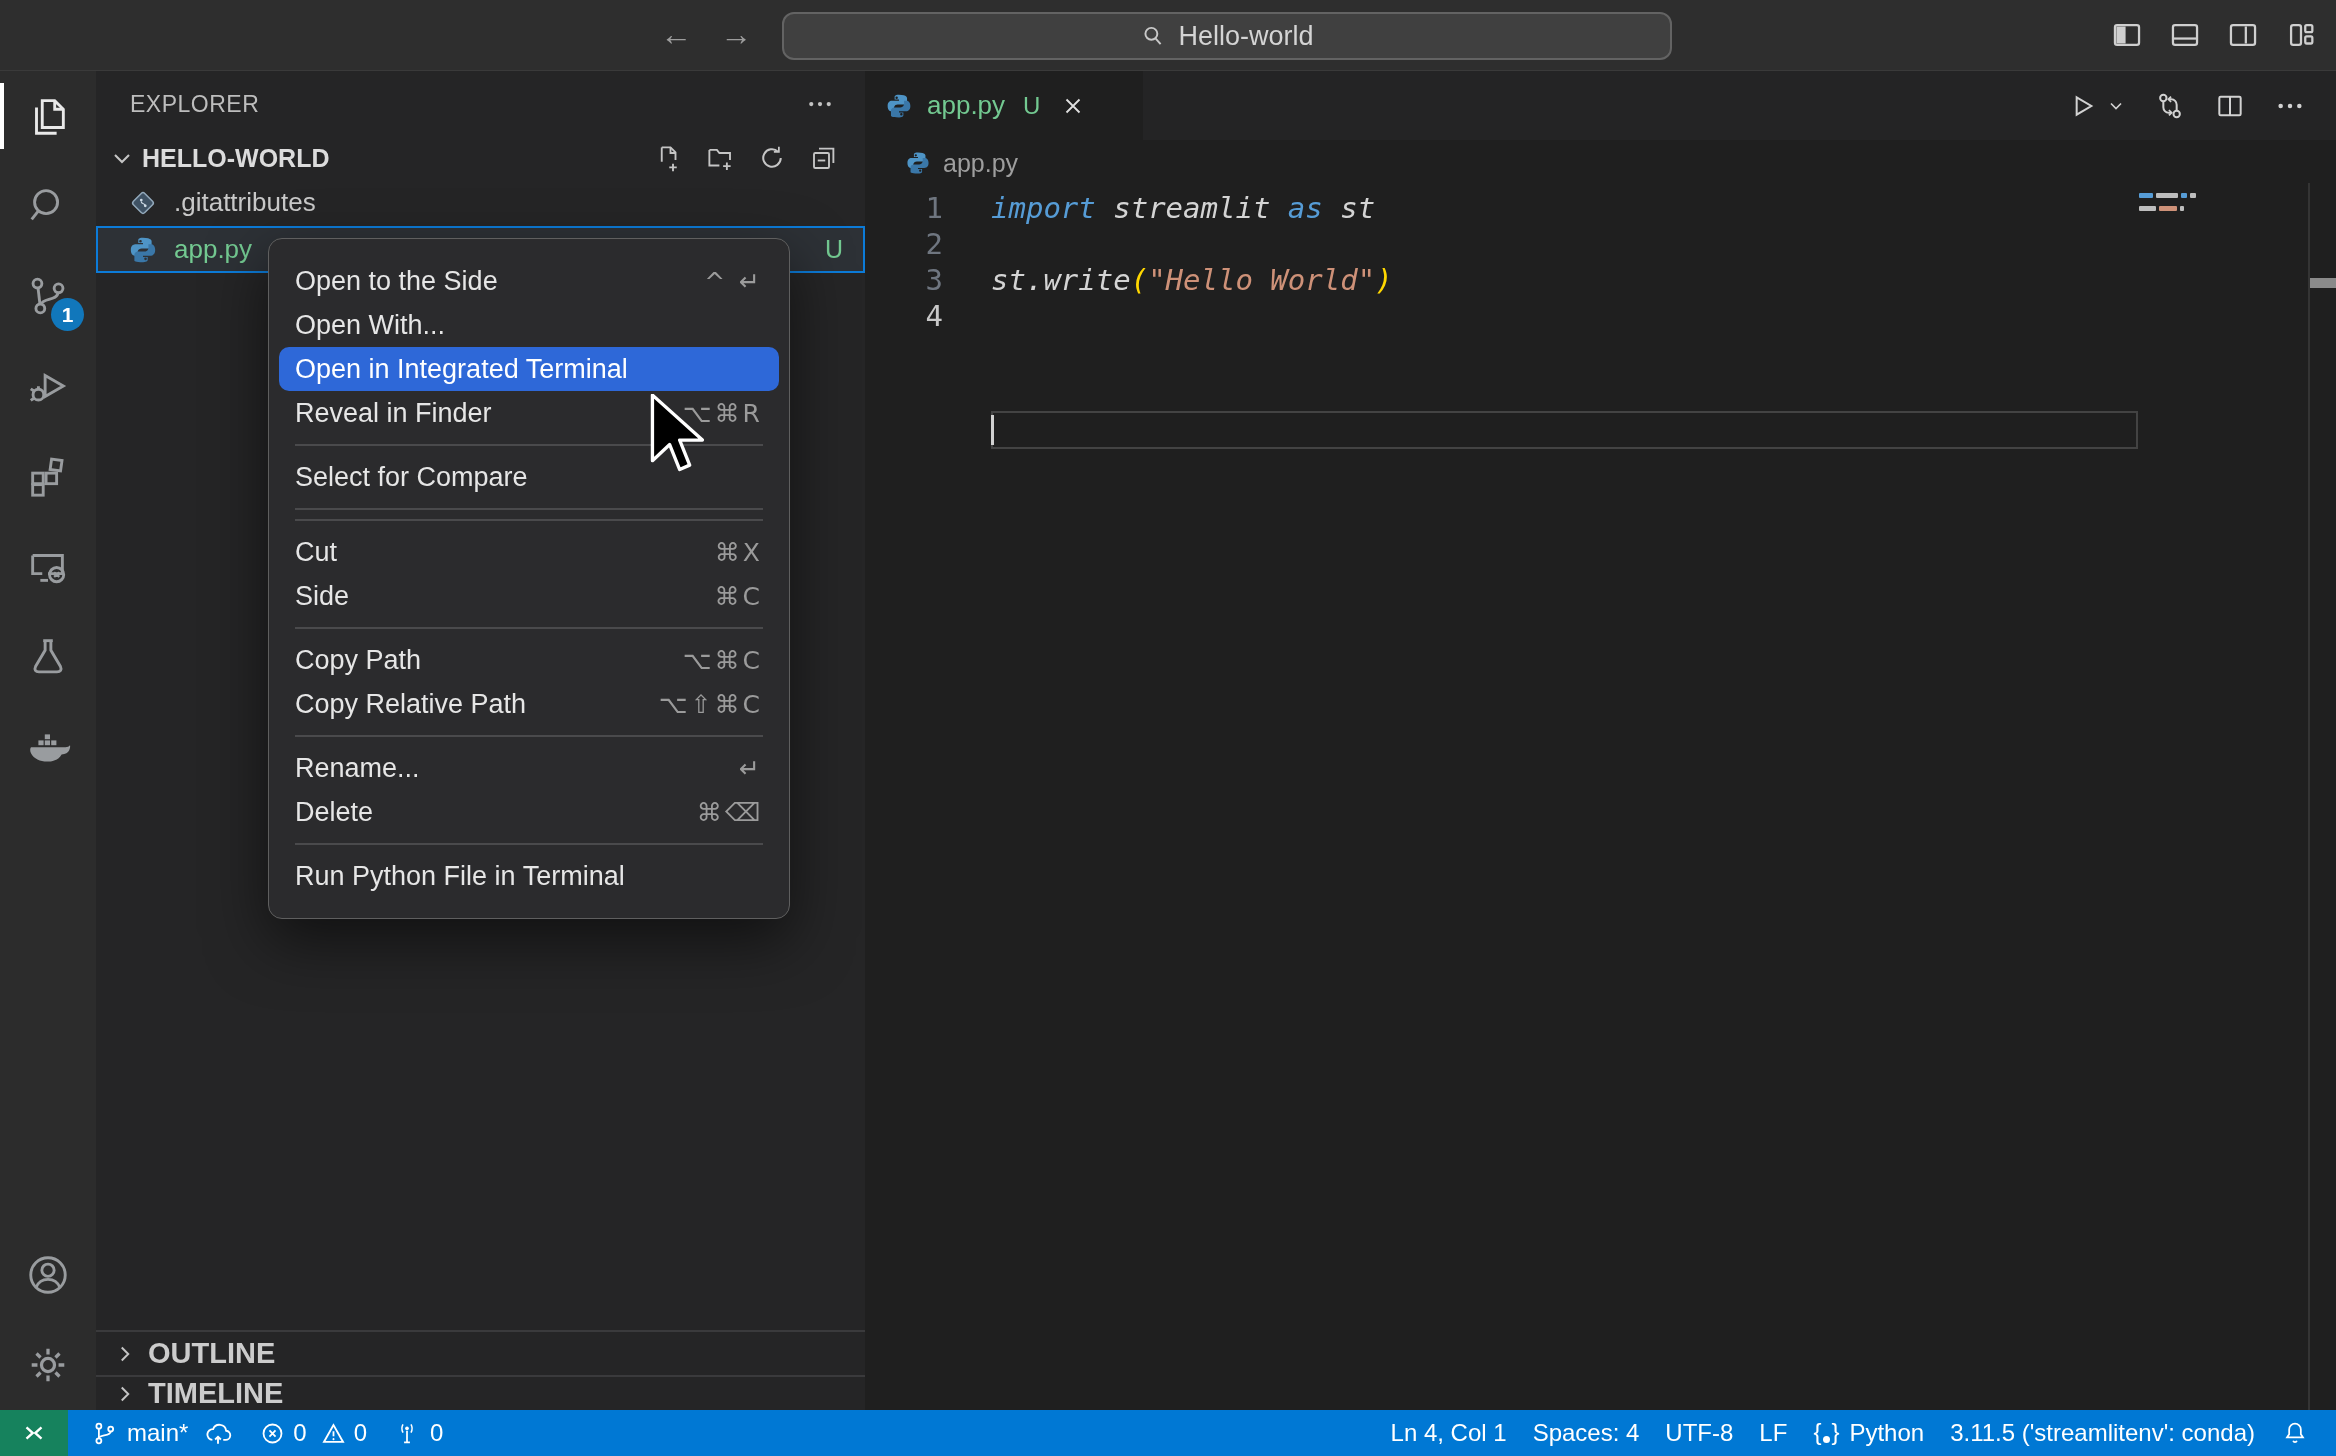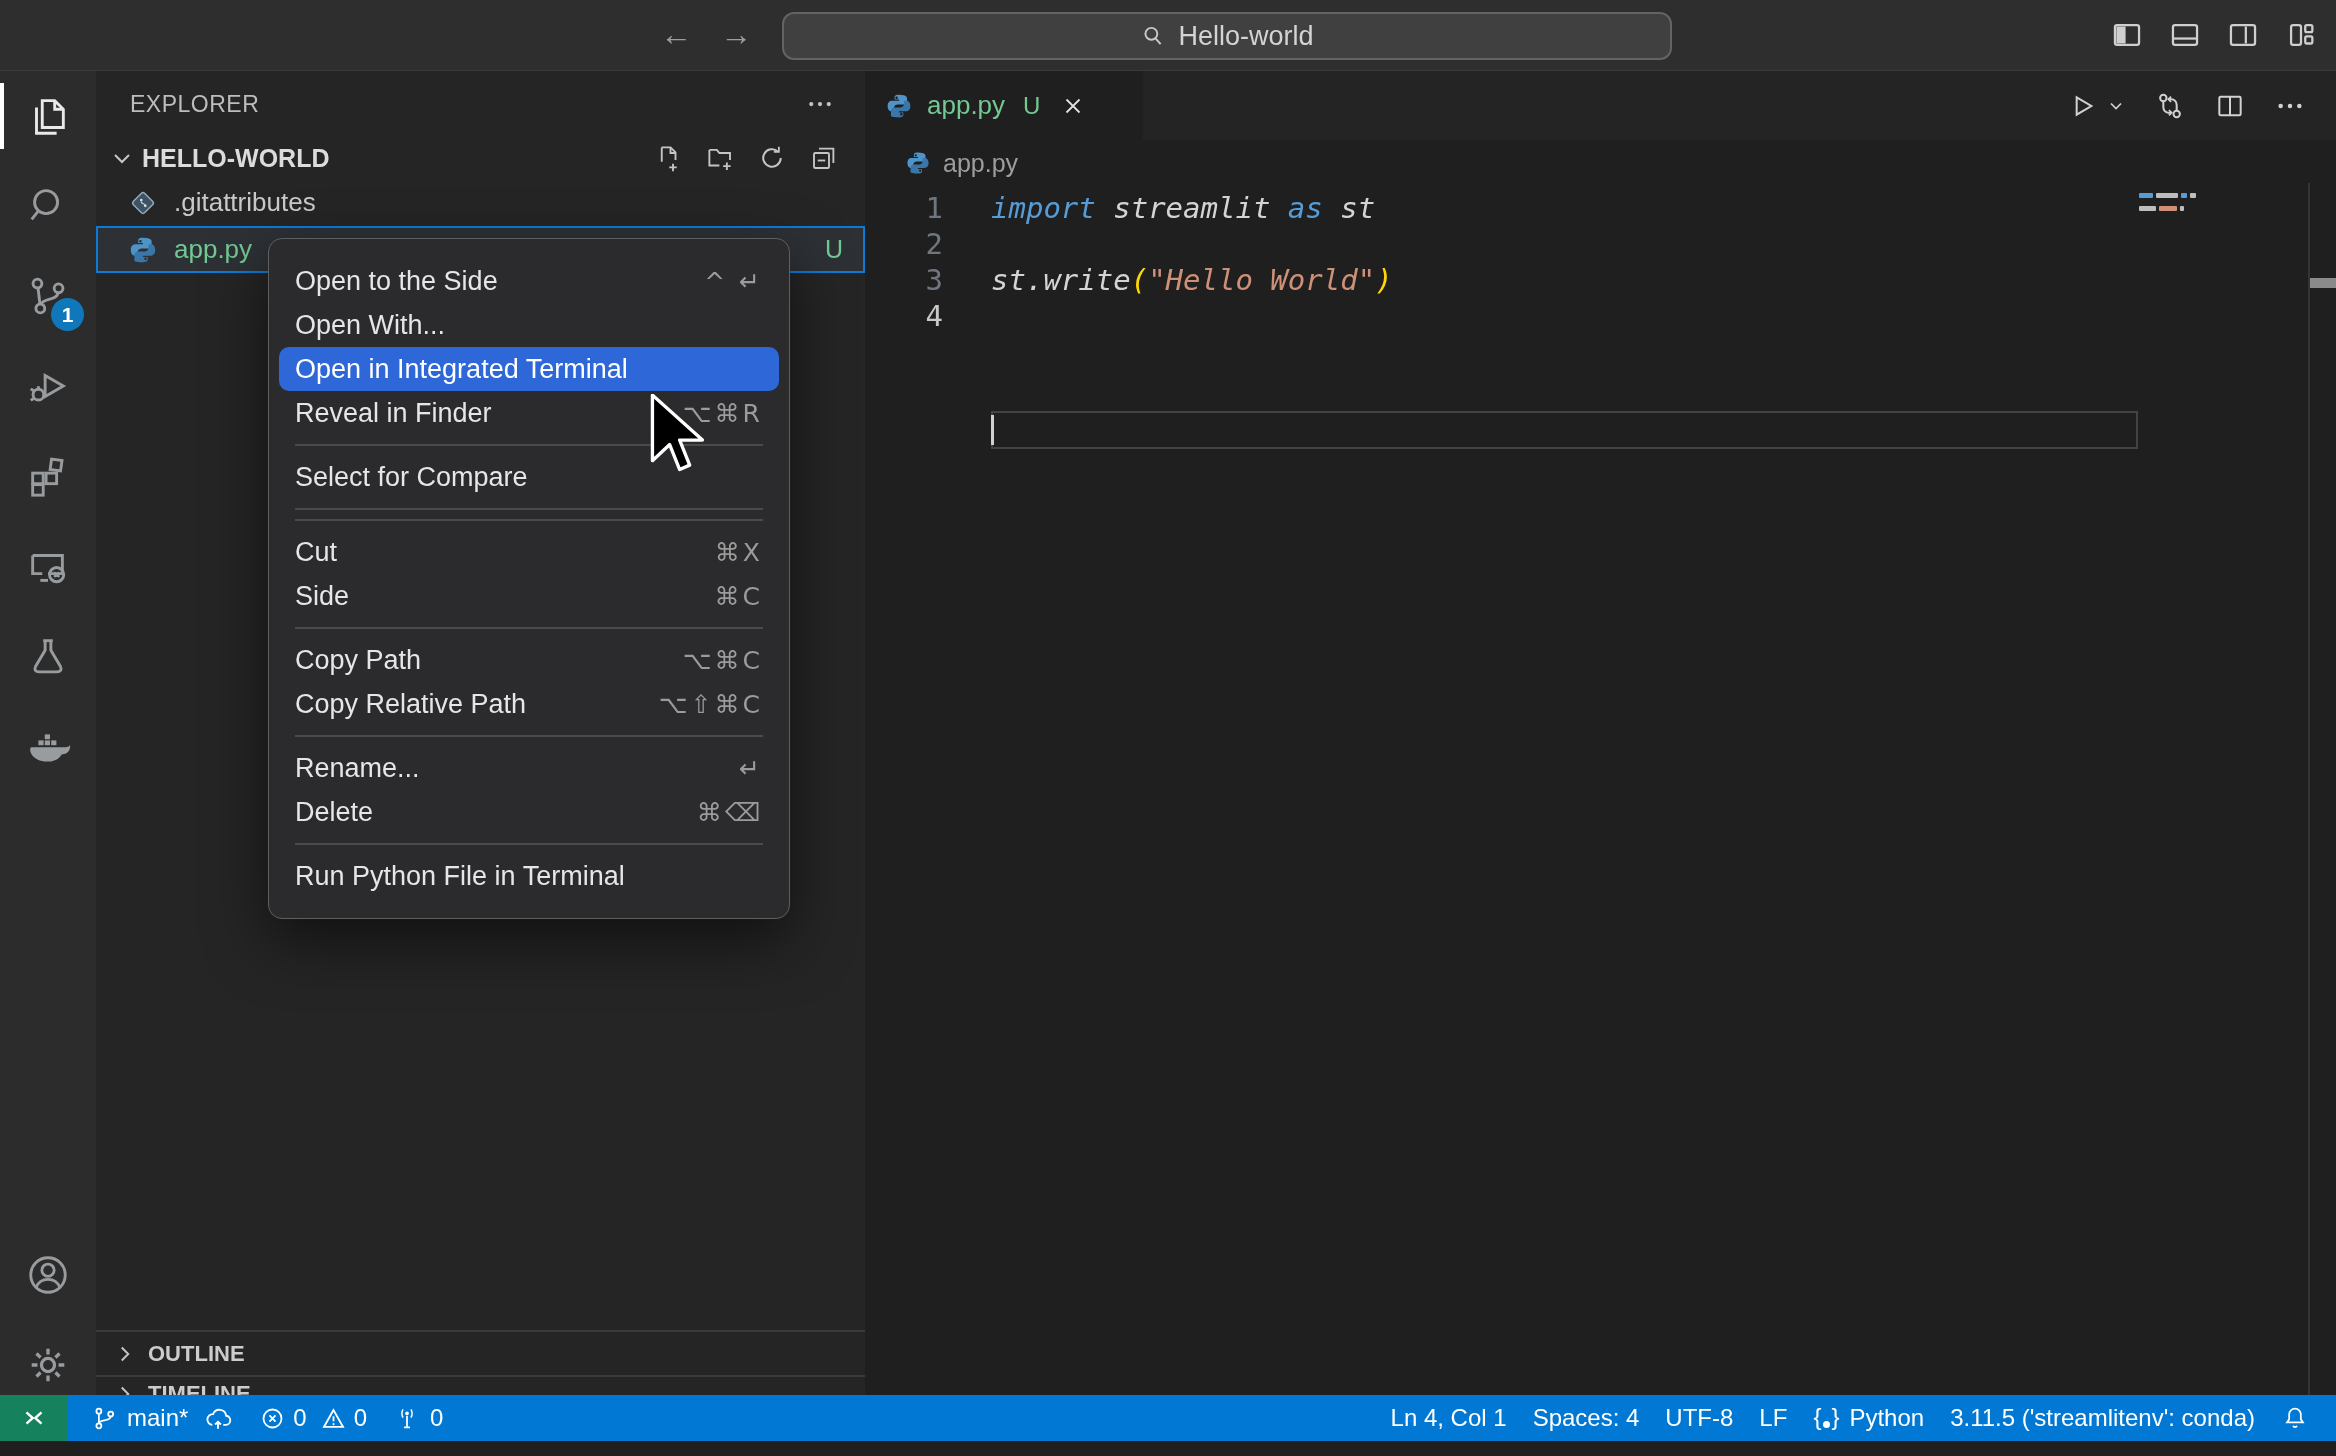--- a/index.html
+++ b/index.html
@@ -41,7 +41,7 @@
   .bottom-sections{position:absolute;left:0;right:0;bottom:0;}
   .panel-row{height:43px;display:flex;align-items:center;gap:10px;padding-left:16px;border-top:2px solid #3a3a3c;
              color:#cccccc;}
-  .panel-row .panel-label{font-weight:700;font-size:22px;}
+  .panel-row .panel-label{font-weight:700;font-size:29px;}
   .panel-row.clipped{height:33px;}
 
   

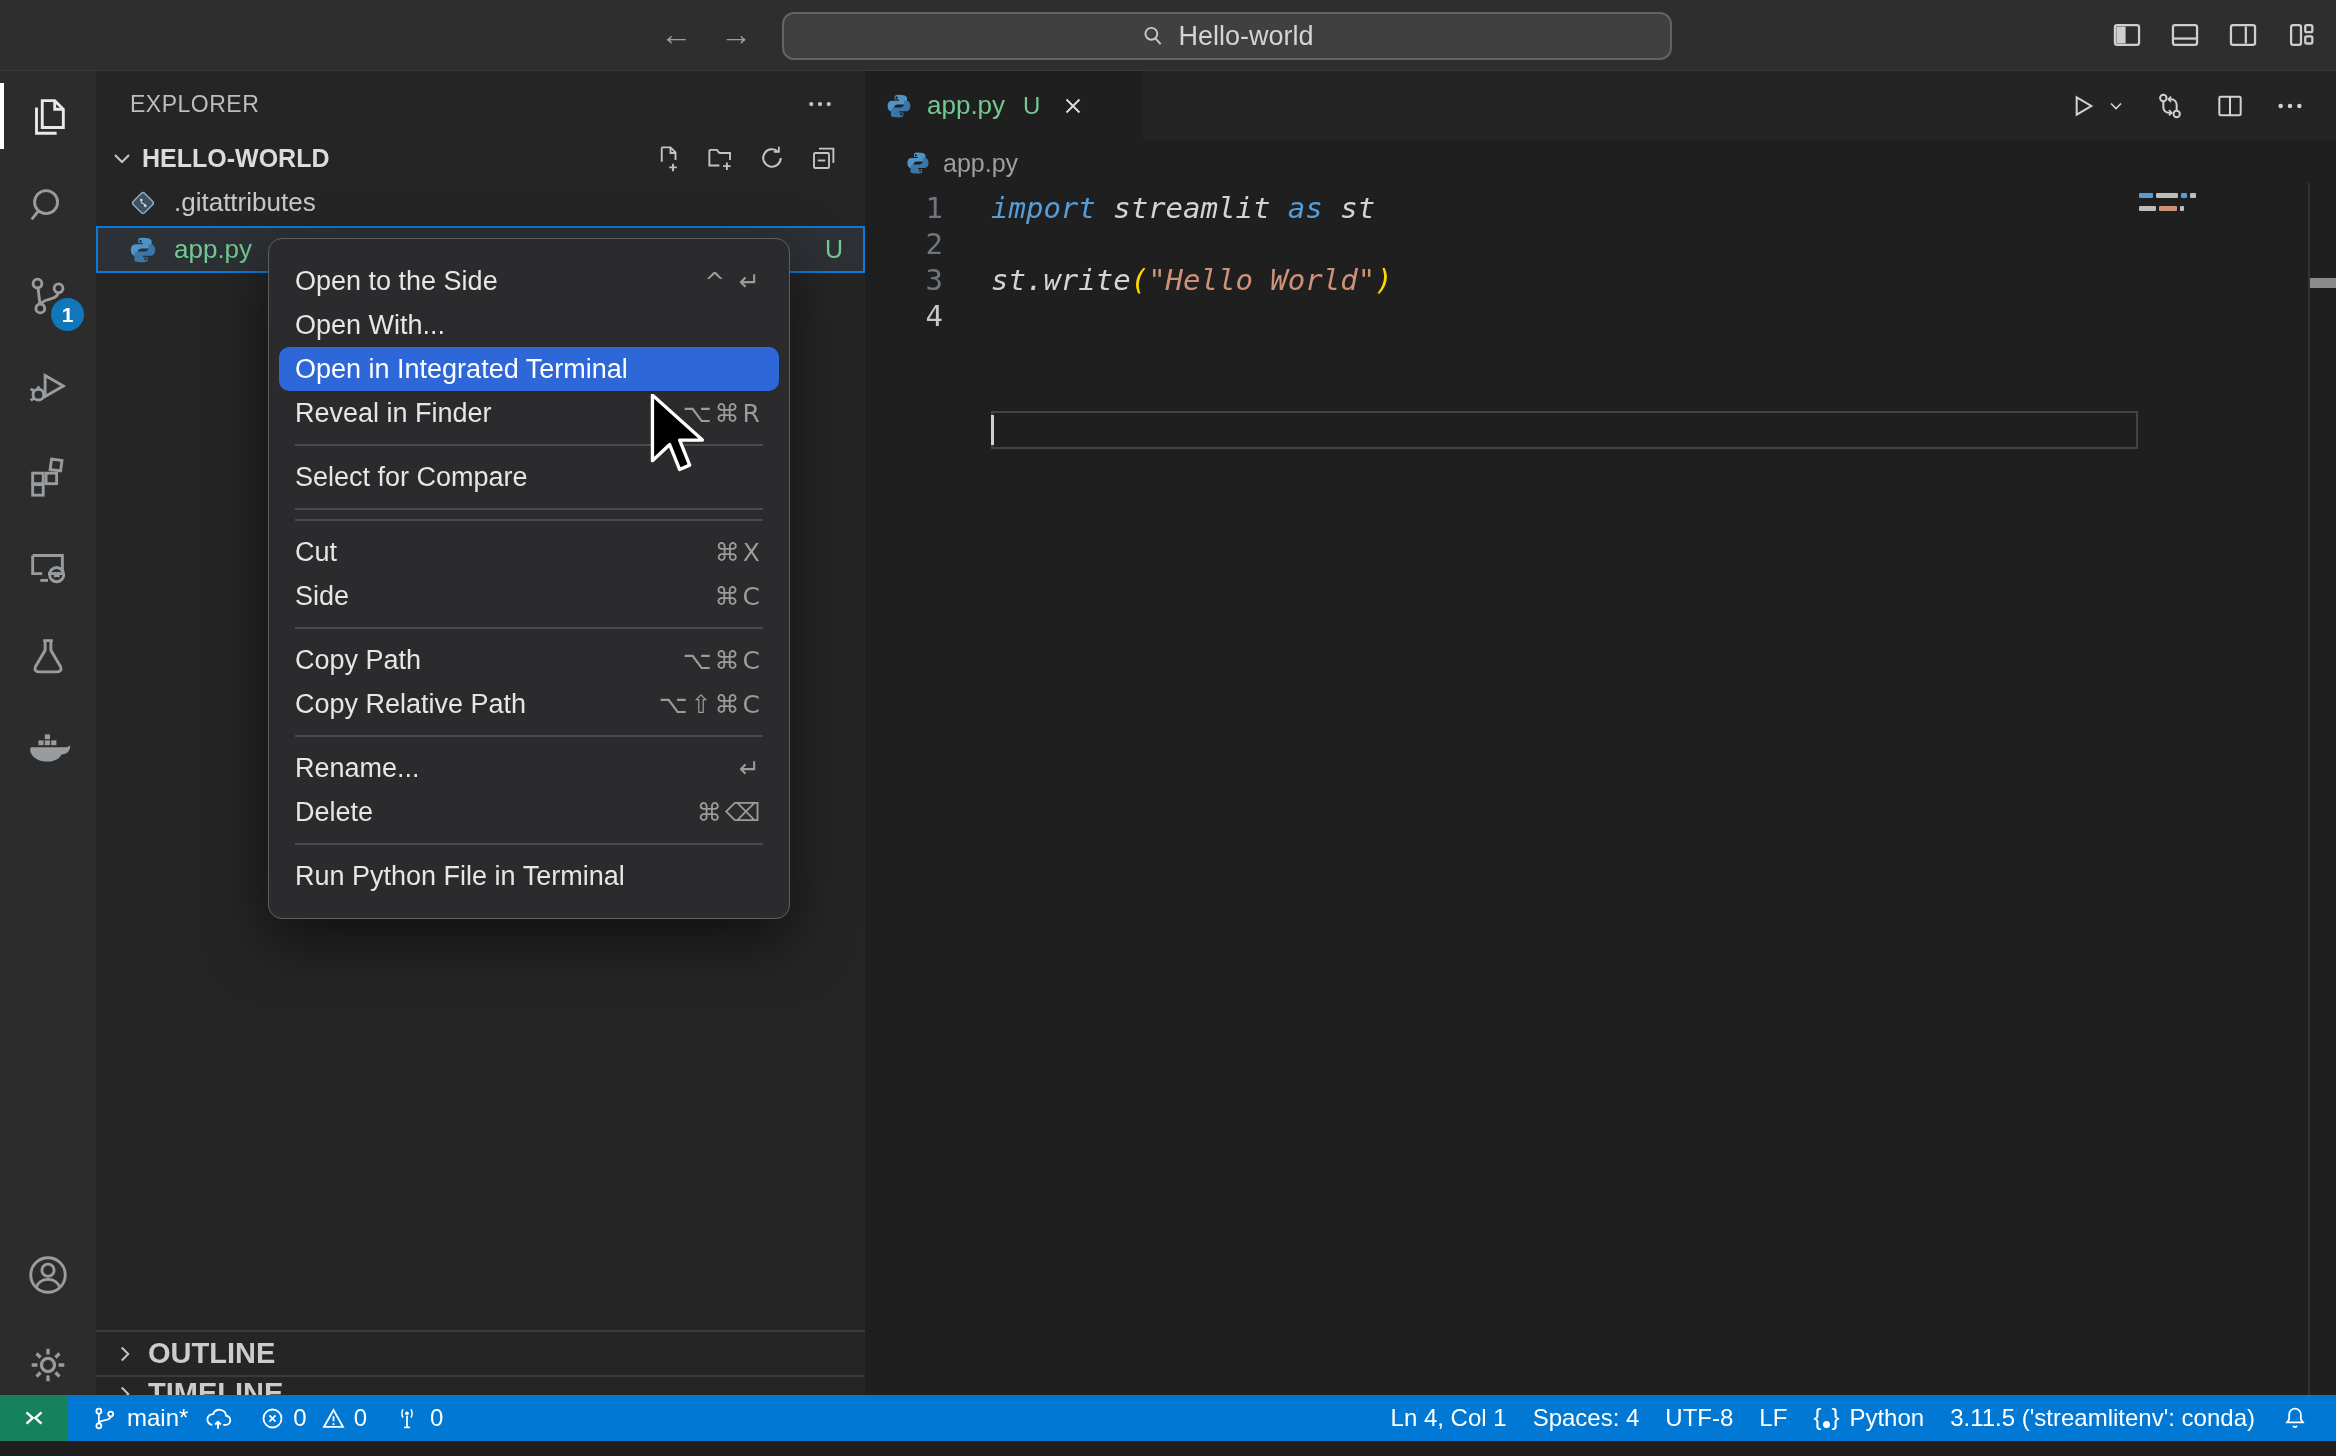--- a/index.html
+++ b/index.html
@@ -71,7 +71,7 @@
   .overview-marker{position:absolute;left:1445px;top:207px;width:26px;height:10px;background:#8a8a8a;}
 
   
-  .statusbar{position:absolute;left:0;bottom:15px;width:2336px;height:46px;background:#0078d4;color:#ffffff;
+  .statusbar{position:absolute;left:0;bottom:0;width:2336px;height:46px;background:#0078d4;color:#ffffff;
              display:flex;align-items:center;font-size:24px;}
   .remote-chip{width:68px;height:46px;background:#16825d;display:flex;align-items:center;justify-content:center;flex:none;}
   .sb-item{display:flex;align-items:center;gap:9px;padding:0 13px;white-space:nowrap;}

